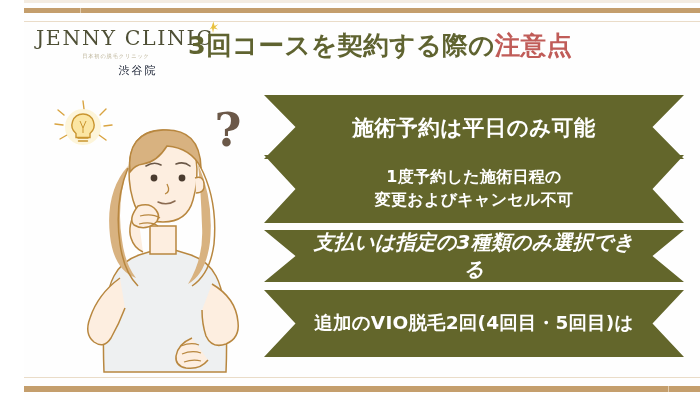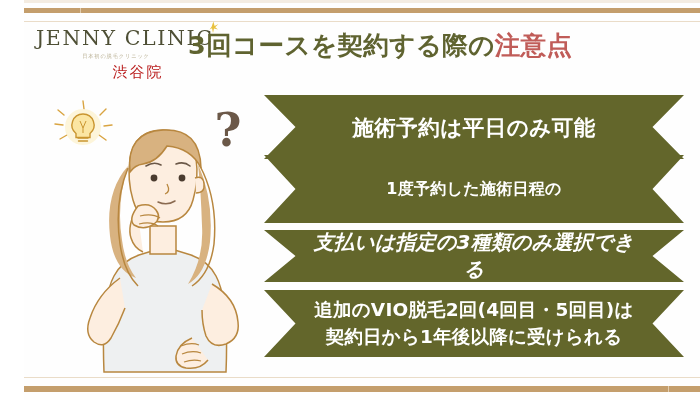--- a/index.html
+++ b/index.html
@@ -32,7 +32,7 @@
     transform:scale(1,1.05);white-space:nowrap;
   }
   .logo-branch{
-    font-size:15px;color:#b91c1c;letter-spacing:2px;margin-top:3px;
+    font-size:11px;color:#0f172a;letter-spacing:2px;margin-top:3px;
     margin-left:44px;white-space:nowrap;
   }
 

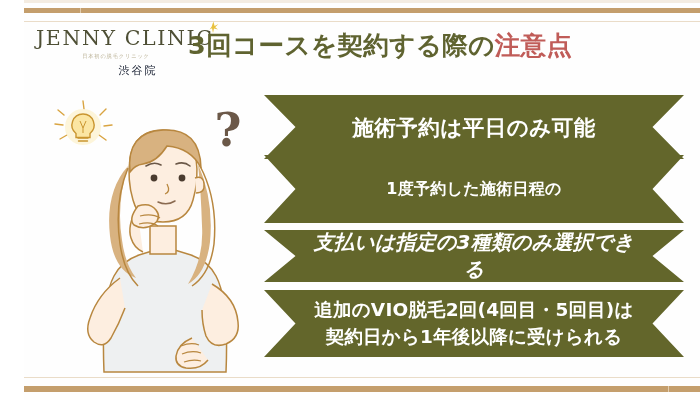--- a/index.html
+++ b/index.html
@@ -150,6 +150,7 @@
   <div class="ribbon r2">
     <span class="txt">
       <span class="ln">1度予約した施術日程の</span>
+      <span class="ln">変更およびキャンセル不可</span>
     </span>
   </div>
 

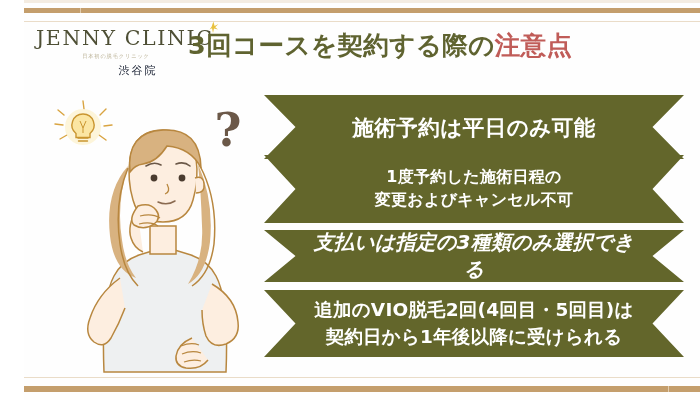--- a/index.html
+++ b/index.html
@@ -163,7 +163,6 @@
   <div class="ribbon r4">
     <span class="txt">
       <span class="ln">追加のVIO脱毛2回(4回目・5回目)は</span>
-      <span class="ln">契約日から1年後以降に受けられる</span>
     </span>
   </div>
 

